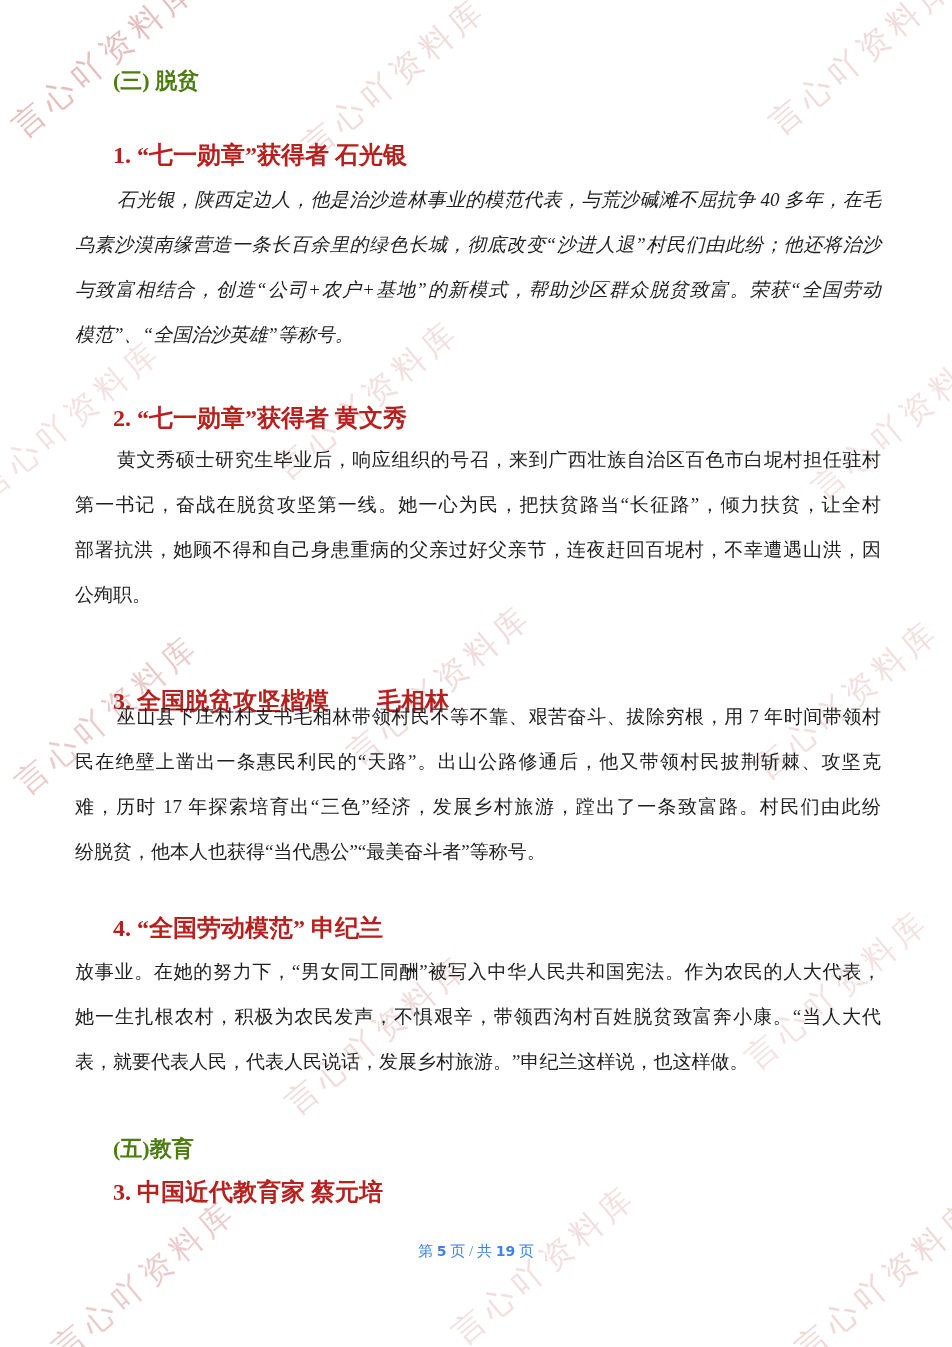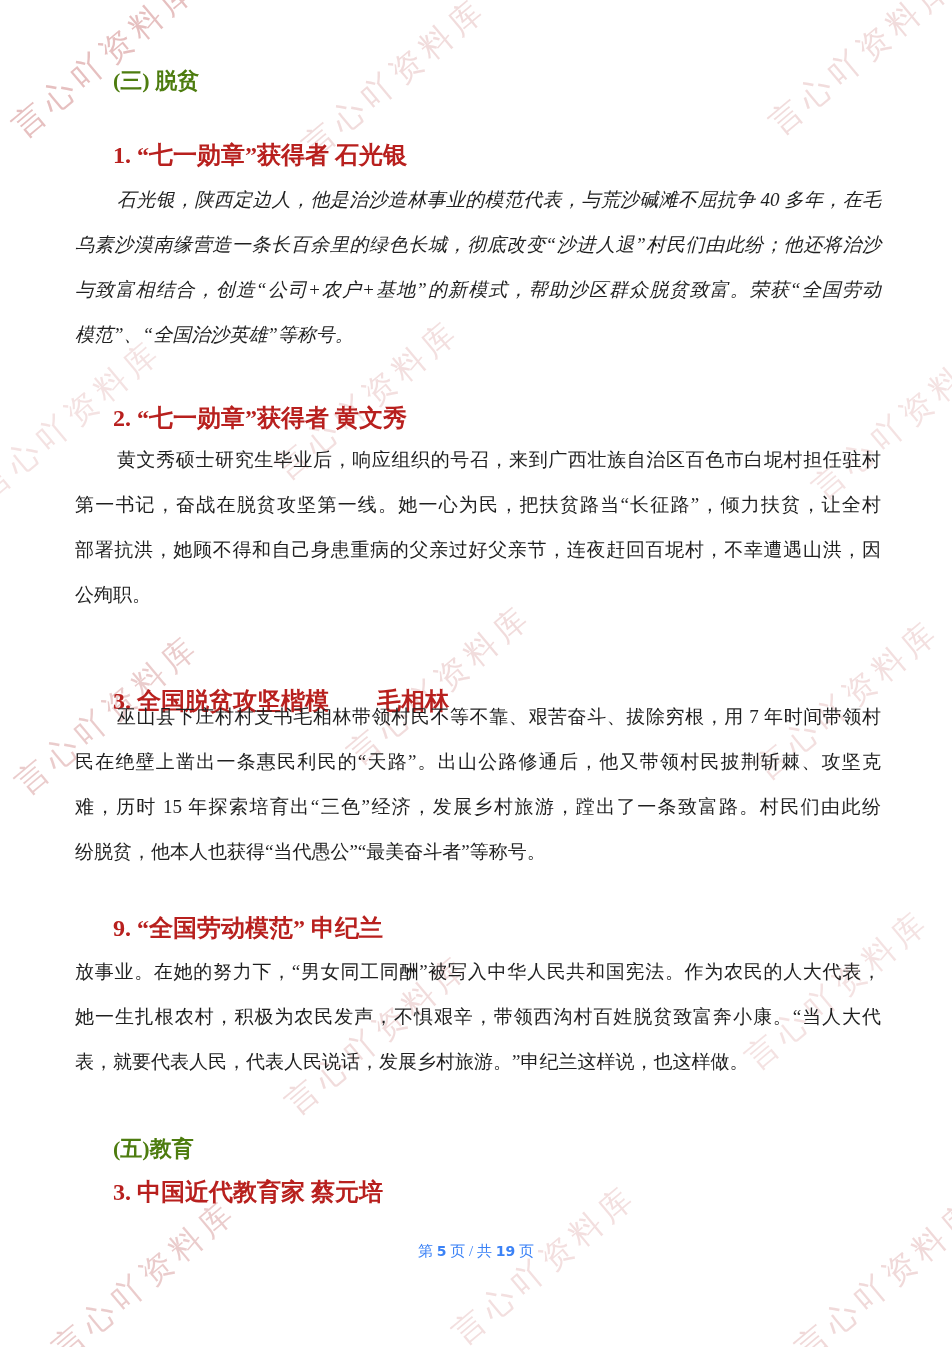--- a/index.html
+++ b/index.html
@@ -122,7 +122,7 @@
     <div class="para" style="top:694px;">
       <div class="line first">巫山县下庄村村支书毛相林带领村民不等不靠、艰苦奋斗、拔除穷根，用 7 年时间带领村</div>
       <div class="line">民在绝壁上凿出一条惠民利民的“天路”。出山公路修通后，他又带领村民披荆斩棘、攻坚克</div>
-      <div class="line">难，历时 15 年探索培育出“三色”经济，发展乡村旅游，蹚出了一条致富路。村民们由此纷</div>
+      <div class="line">难，历时 17 年探索培育出“三色”经济，发展乡村旅游，蹚出了一条致富路。村民们由此纷</div>
       <div class="line end">纷脱贫，他本人也获得“当代愚公”“最美奋斗者”等称号。</div>
     </div>
 

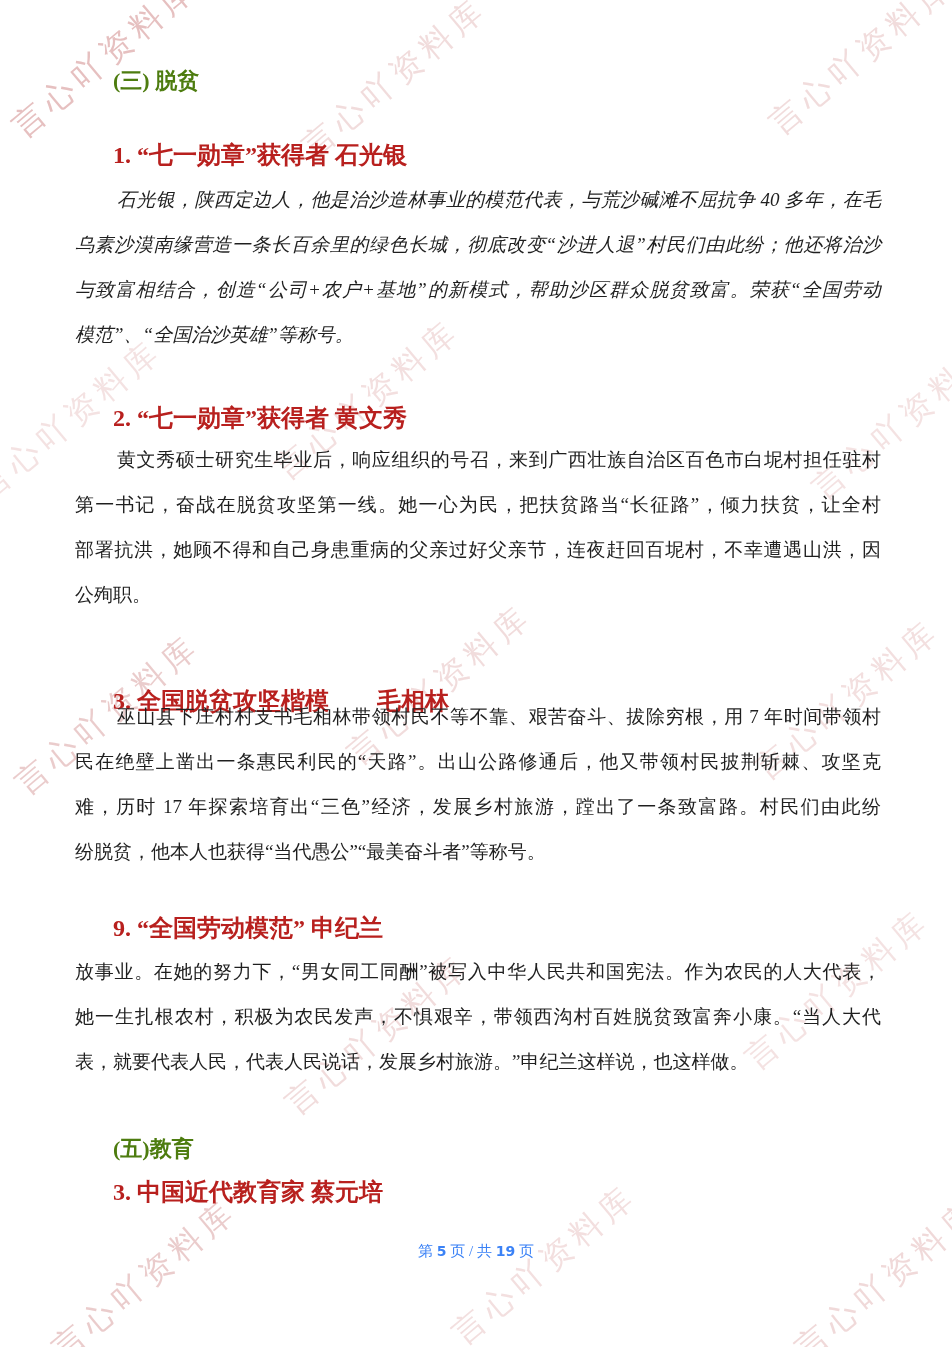--- a/index.html
+++ b/index.html
@@ -126,7 +126,7 @@
       <div class="line end">纷脱贫，他本人也获得“当代愚公”“最美奋斗者”等称号。</div>
     </div>
 
-    <h3 class="item-head" style="top:906px;">9. “全国劳动模范” 申纪兰</h3>
+    <h3 class="item-head" style="top:906px;">4. “全国劳动模范” 申纪兰</h3>
     <div class="para" style="top:949px;">
       <div class="line">放事业。在她的努力下，“男女同工同酬”被写入中华人民共和国宪法。作为农民的人大代表，</div>
       <div class="line">她一生扎根农村，积极为农民发声，不惧艰辛，带领西沟村百姓脱贫致富奔小康。“当人大代</div>

